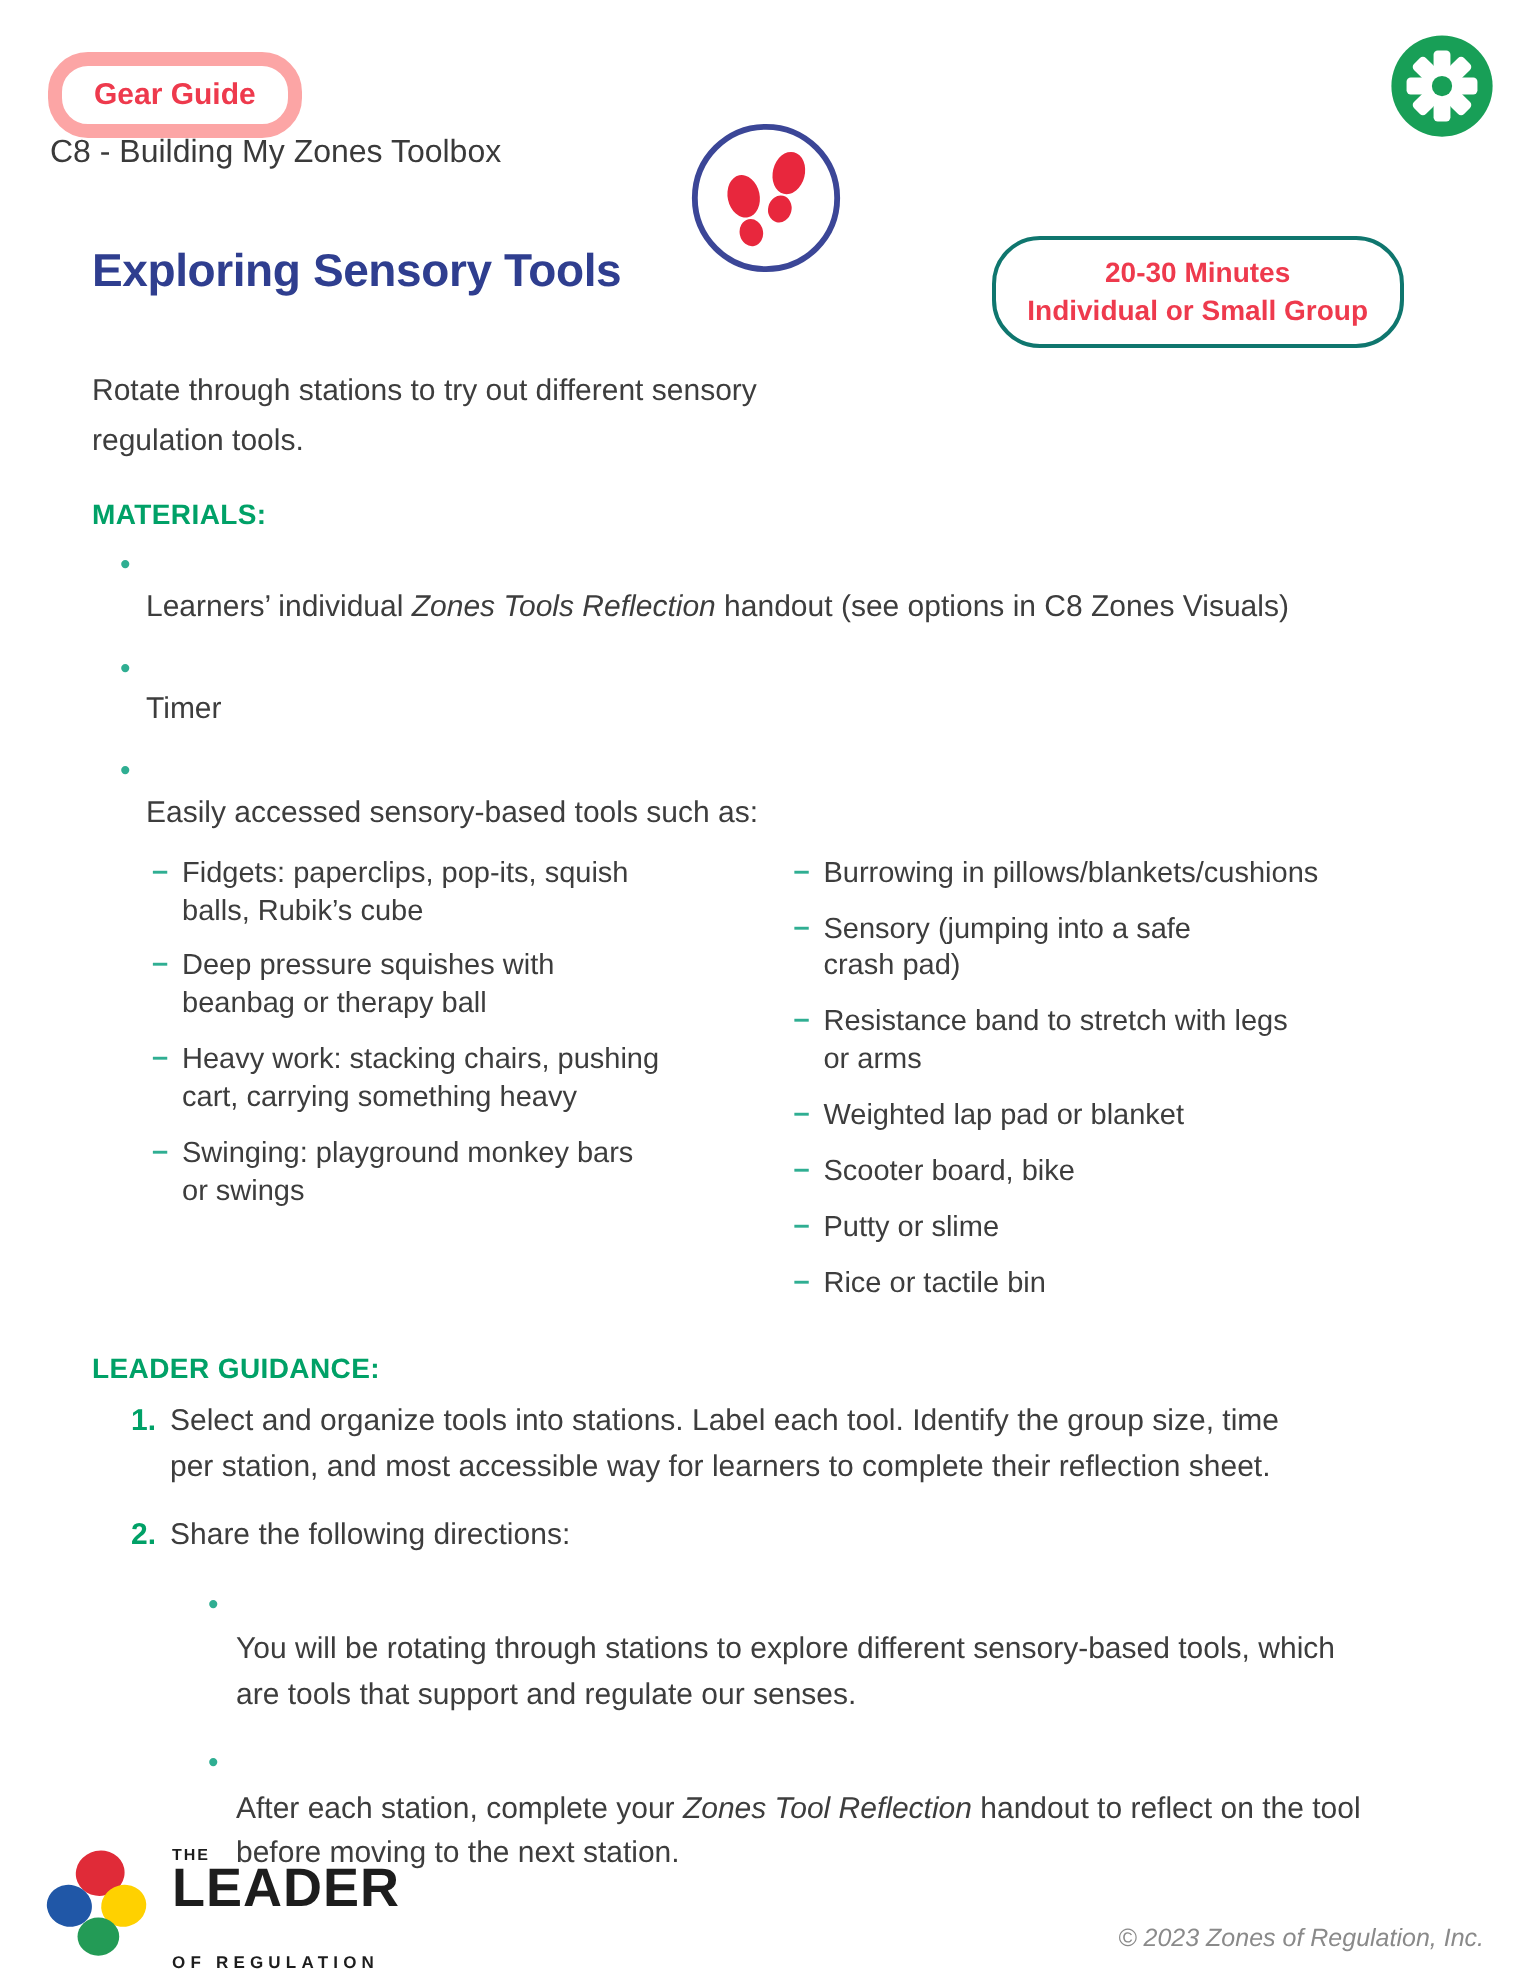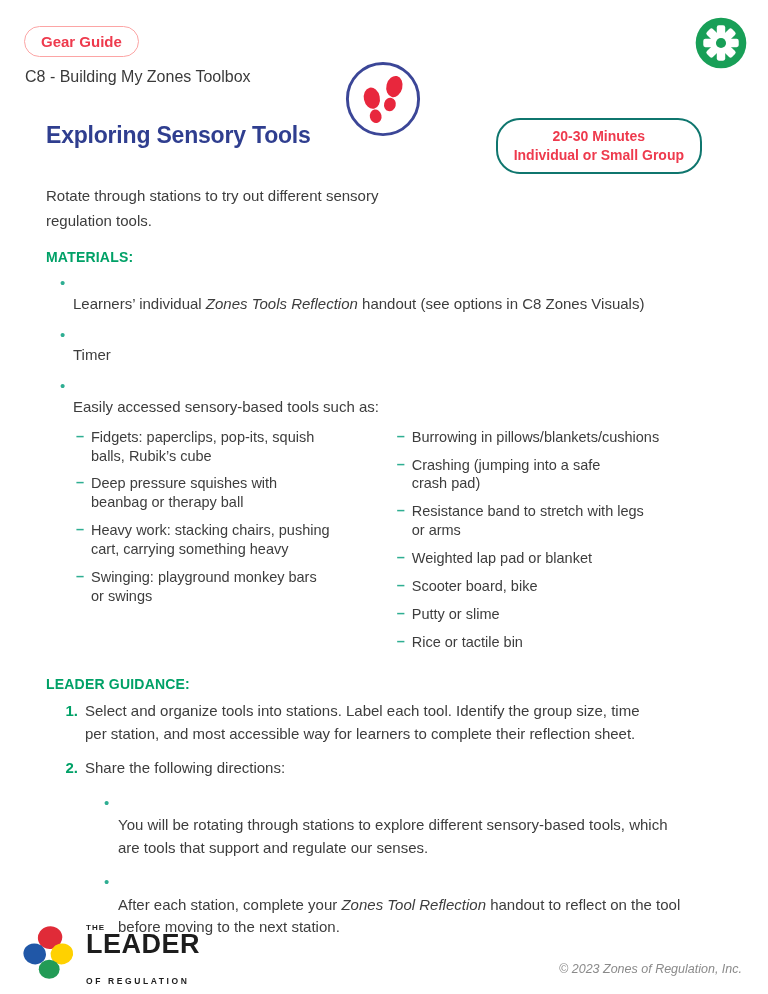--- a/index.html
+++ b/index.html
@@ -14,7 +14,7 @@
   
   .gear-guide-badge {
     position:absolute; left:24px; top:26px;
-    border:1px solid #fca5a5; border-radius:20px;
+    border:7px solid #fca5a5; border-radius:20px;
     padding:6px 16px; color:var(--red);
     font-size:15px; font-weight:600;
   }

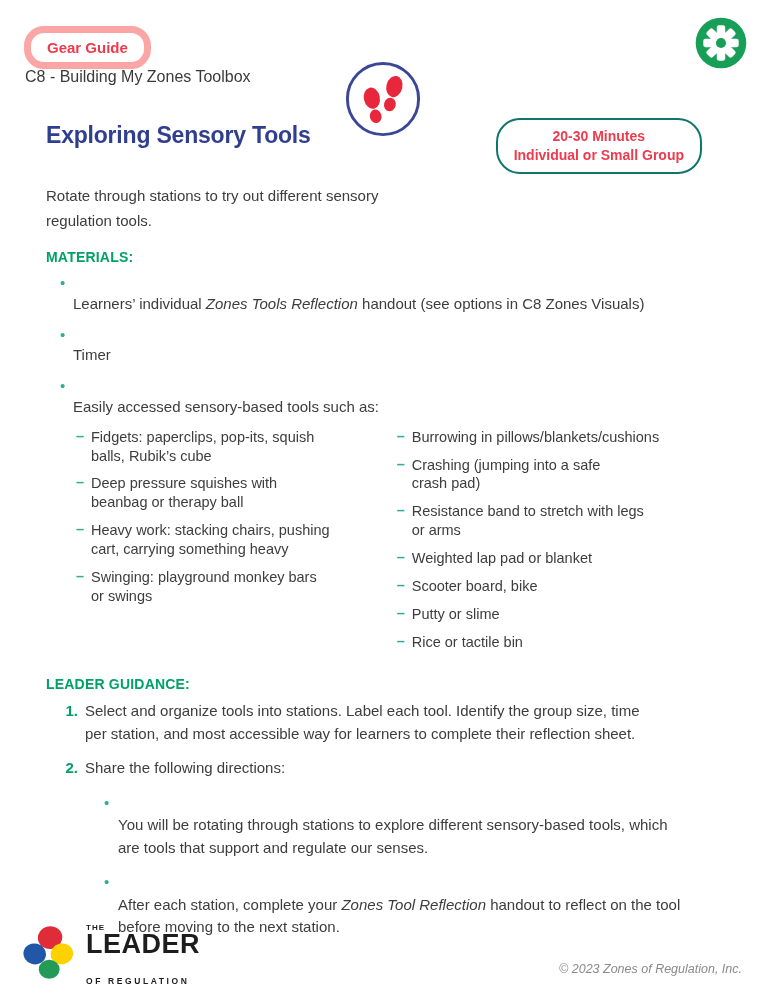--- a/index.html
+++ b/index.html
@@ -181,7 +181,7 @@
     </ul>
     <ul class="dash-list tools-col-right">
       <li>Burrowing in pillows/blankets/cushions</li>
-      <li>Crashing (jumping into a safe
+      <li>Sensory (jumping into a safe
 crash pad)</li>
       <li>Resistance band to stretch with legs
 or arms</li>

